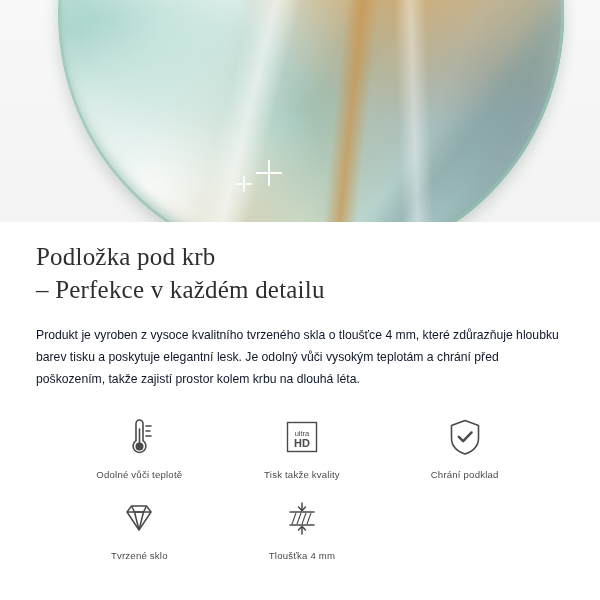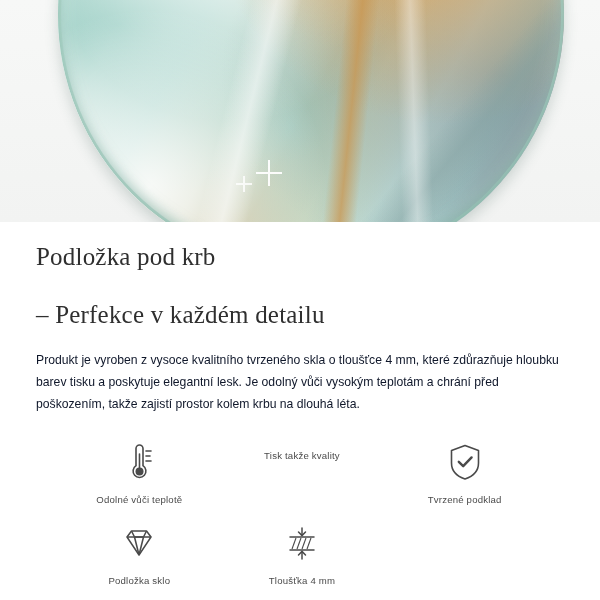--- a/index.html
+++ b/index.html
@@ -123,7 +123,7 @@
     margin: 0;
     letter-spacing: 0.2px;
   }
-  .headline .line2 { display: block; margin-top: 25px; }
+  .headline .line2 { display: block; }
   .paragraph {
     margin: 18px 0 0 0;
     font-size: 12.2px;

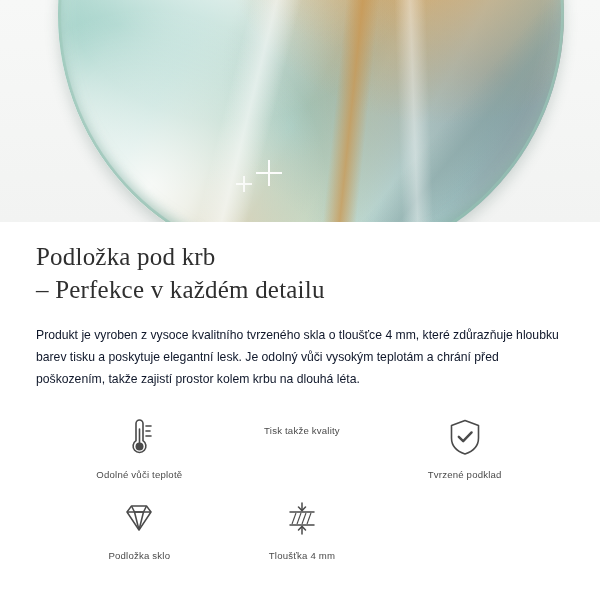--- a/index.html
+++ b/index.html
@@ -205,6 +205,13 @@
       </div>
 
       <div class="feature">
+        <div class="feature-icon">
+          <svg width="40" height="40" viewBox="0 0 40 40">
+            <rect x="5.5" y="5.5" width="29" height="29" fill="none" stroke="#4a4a4a" stroke-width="1.4"></rect>
+            <text x="20" y="18.5" text-anchor="middle" font-family="Liberation Sans, sans-serif" font-size="7.5" fill="#4a4a4a">ultra</text>
+            <text x="20" y="29.5" text-anchor="middle" font-family="Liberation Sans, sans-serif" font-size="11" font-weight="bold" fill="#4a4a4a">HD</text>
+          </svg>
+        </div>
         <div class="feature-label">Tisk takže kvality</div>
       </div>
 

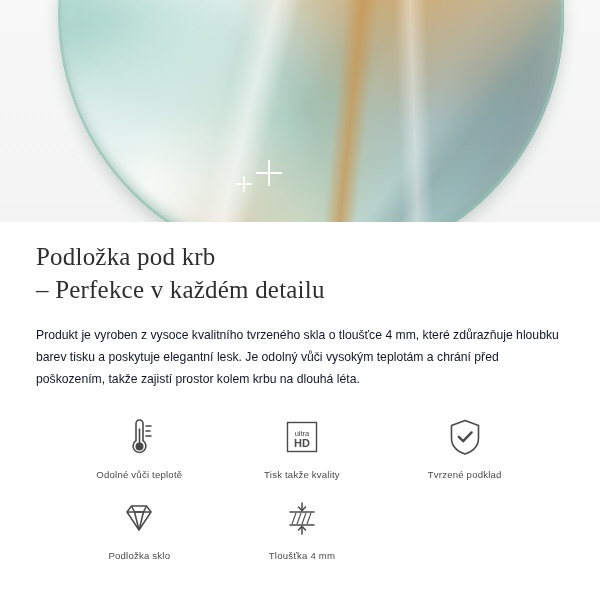--- a/index.html
+++ b/index.html
@@ -222,7 +222,7 @@
             <path d="M13.8 21.8 L18.2 26.2 L26.6 17.4" fill="none" stroke="#4a4a4a" stroke-width="2.4" stroke-linecap="round" stroke-linejoin="round"></path>
           </svg>
         </div>
-        <div class="feature-label">Tvrzené podklad</div>
+        <div class="feature-label">Chrání podklad</div>
       </div>
 
       <div class="feature">

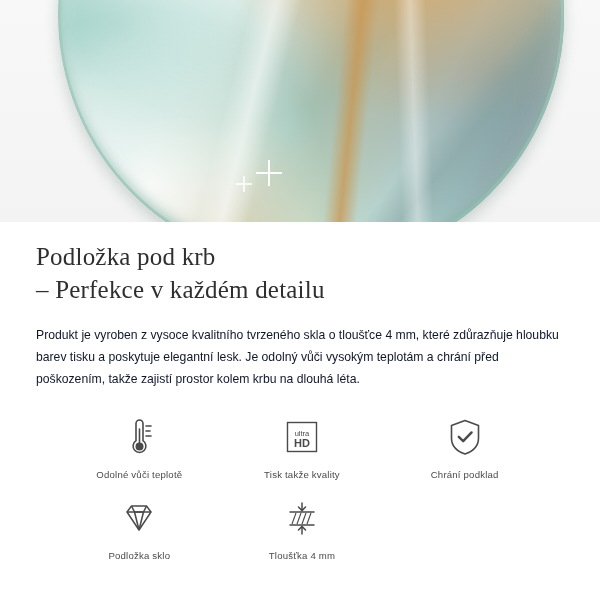--- a/index.html
+++ b/index.html
@@ -239,7 +239,7 @@
             </g>
           </svg>
         </div>
-        <div class="feature-label">Podložka sklo</div>
+        <div class="feature-label">Tvrzené sklo</div>
       </div>
 
 

